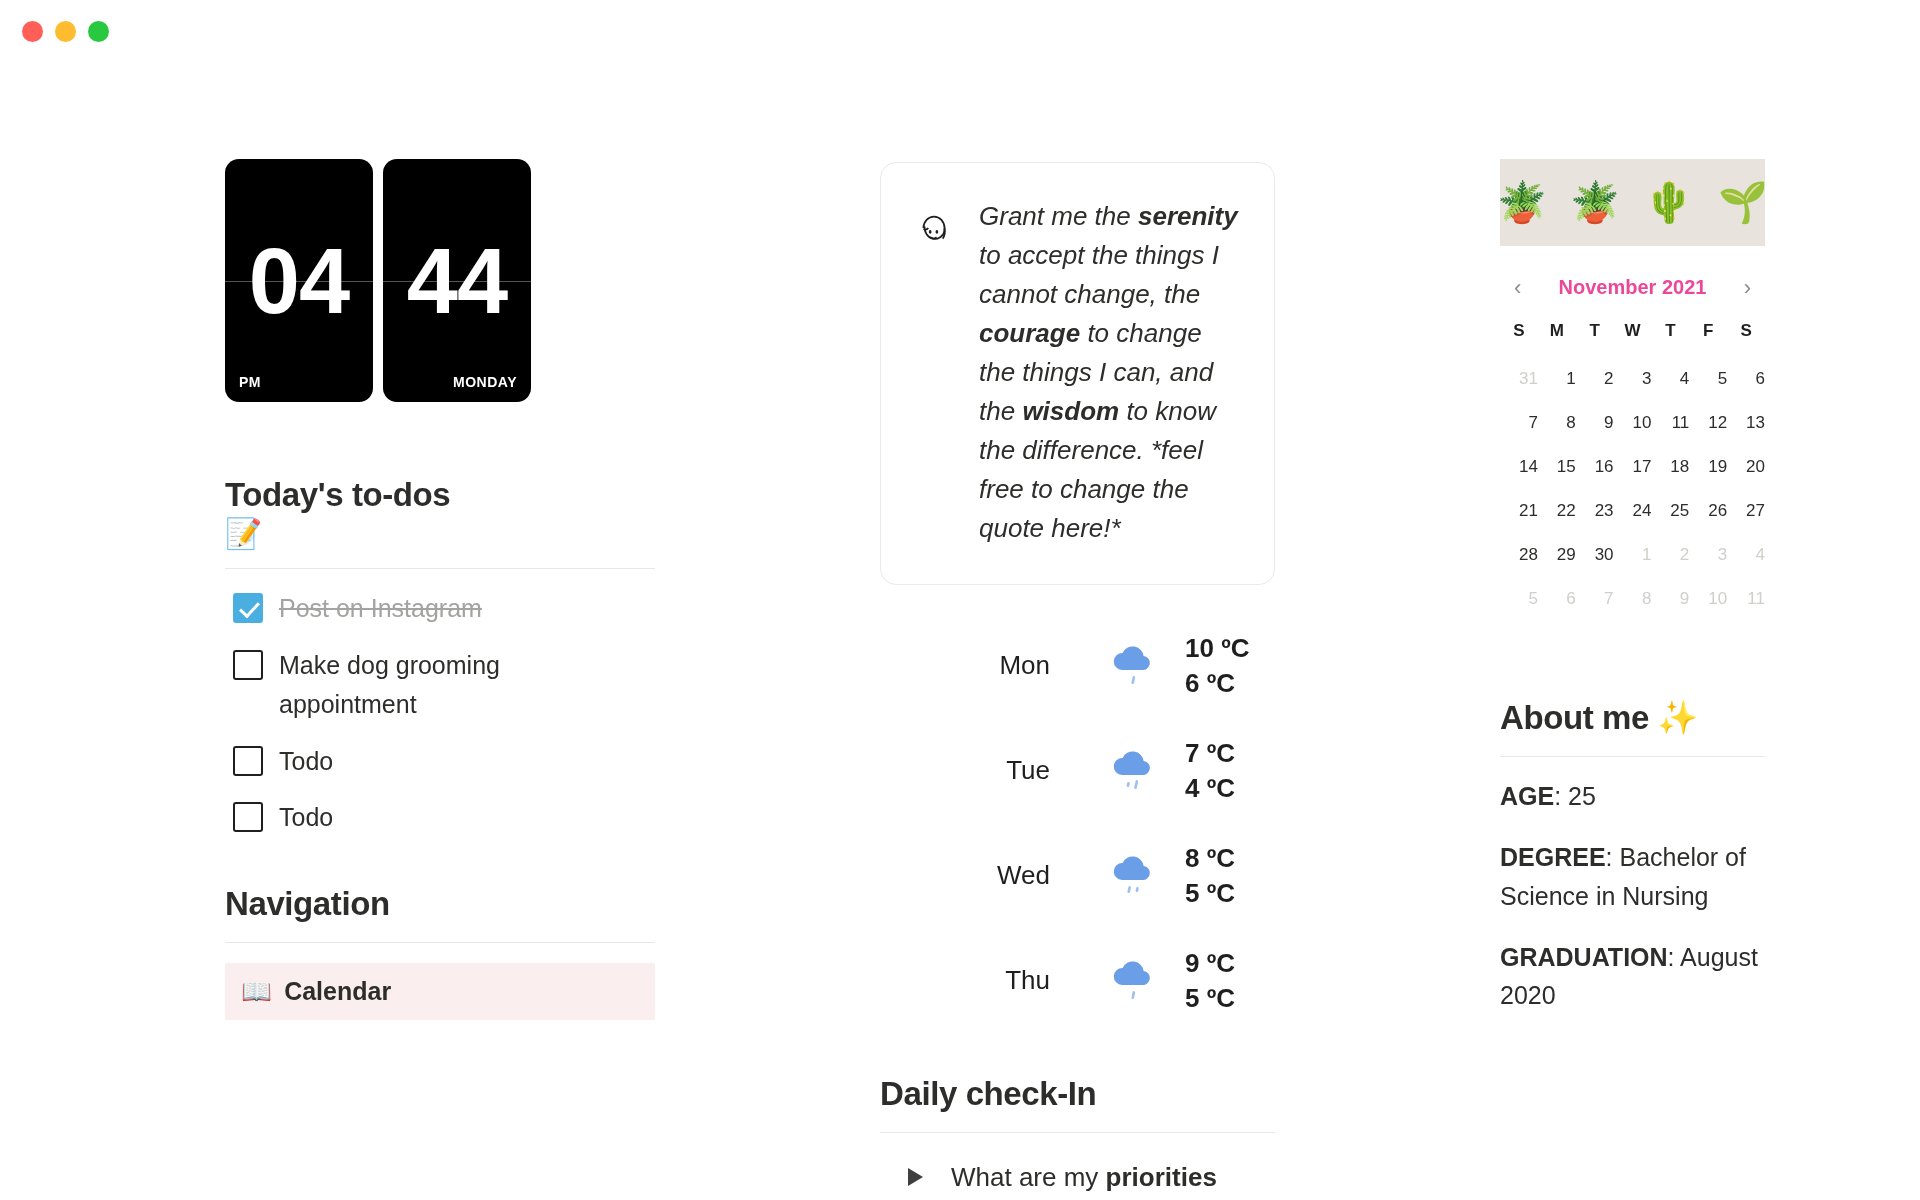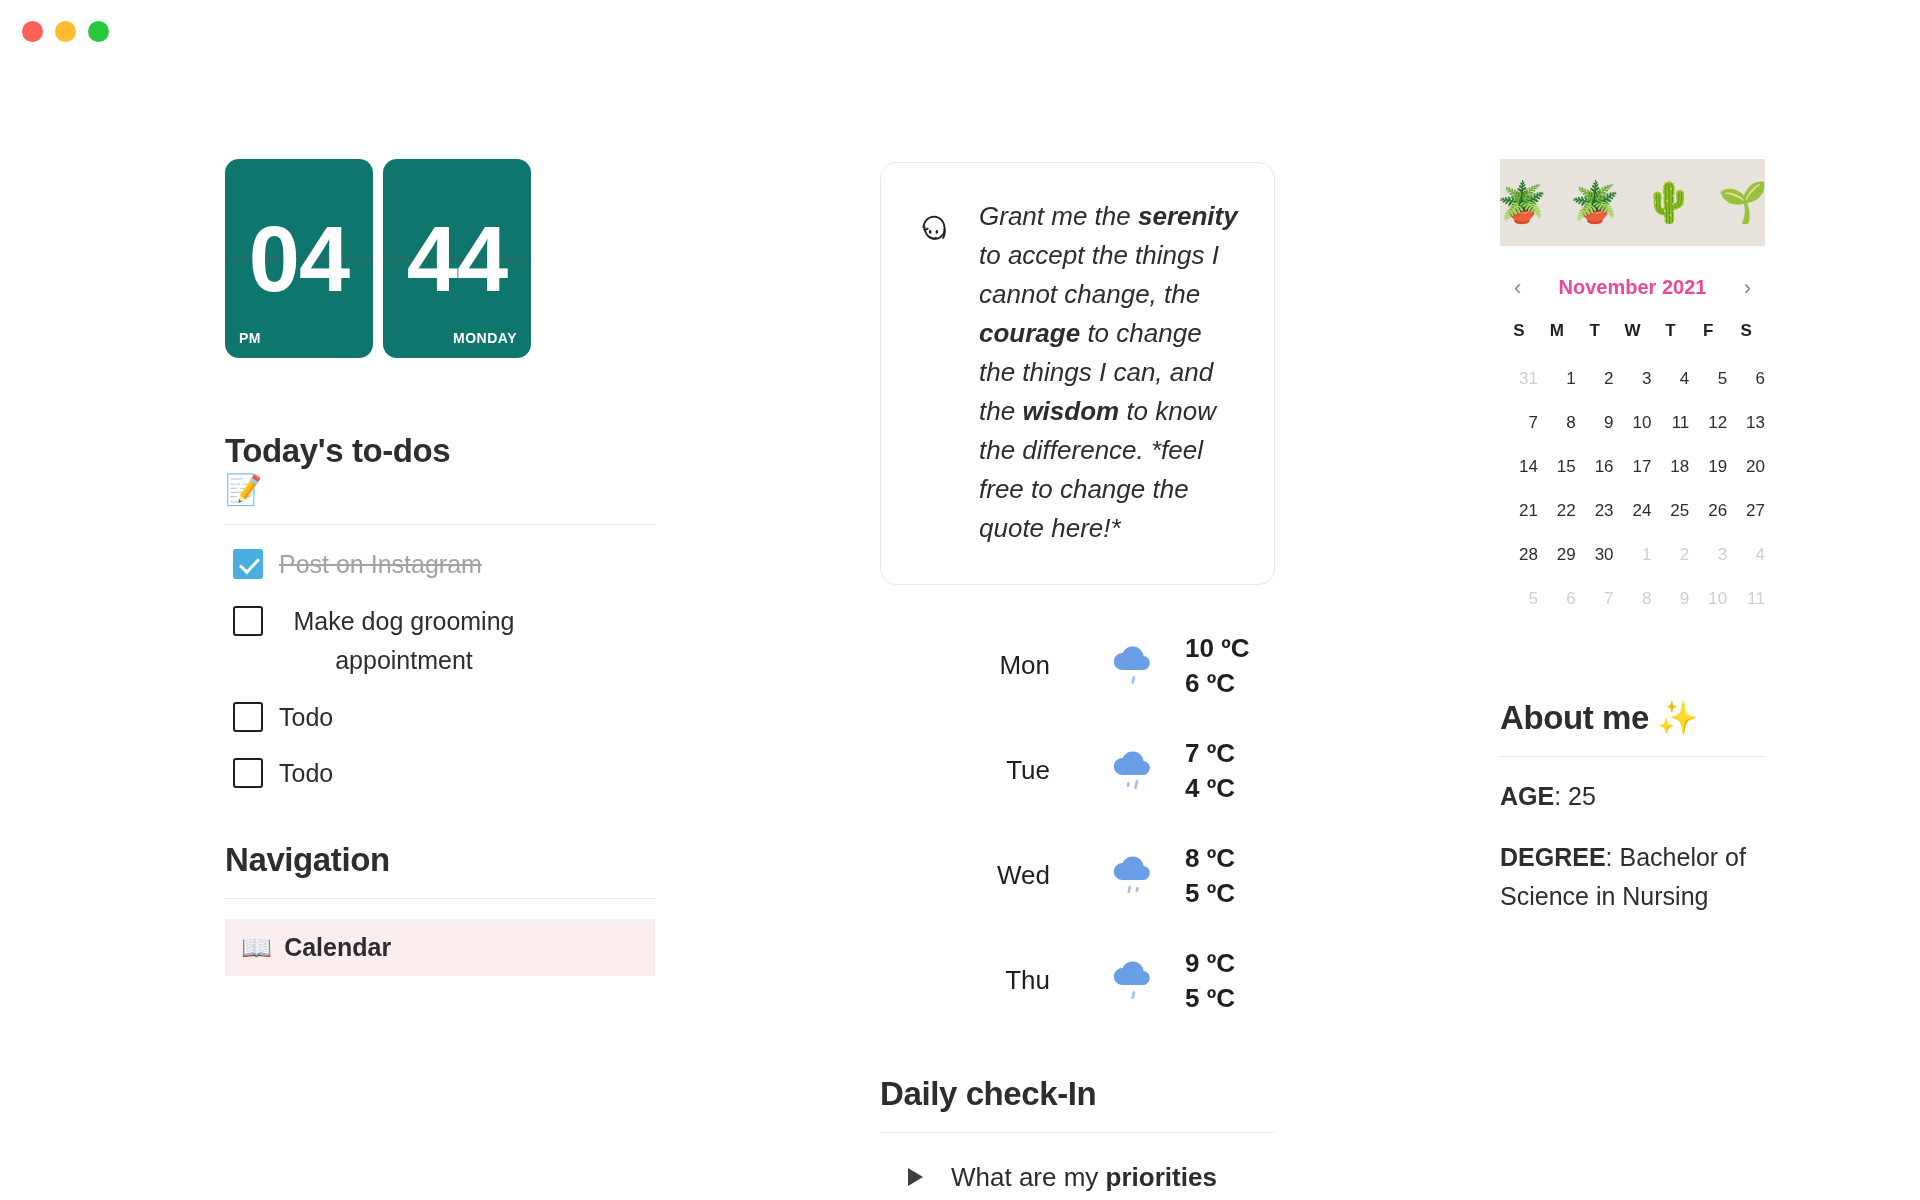--- a/index.html
+++ b/index.html
@@ -32,8 +32,8 @@
   .clock { display: flex; gap: 10px; margin-top: 97px; }
   .flip {
     position: relative;
-    width: 148px; height: 199px;
-    background: #0f766e;
+    width: 148px; height: 243px;
+    background: #000000;
     border-radius: 14px;
     overflow: hidden;
   }

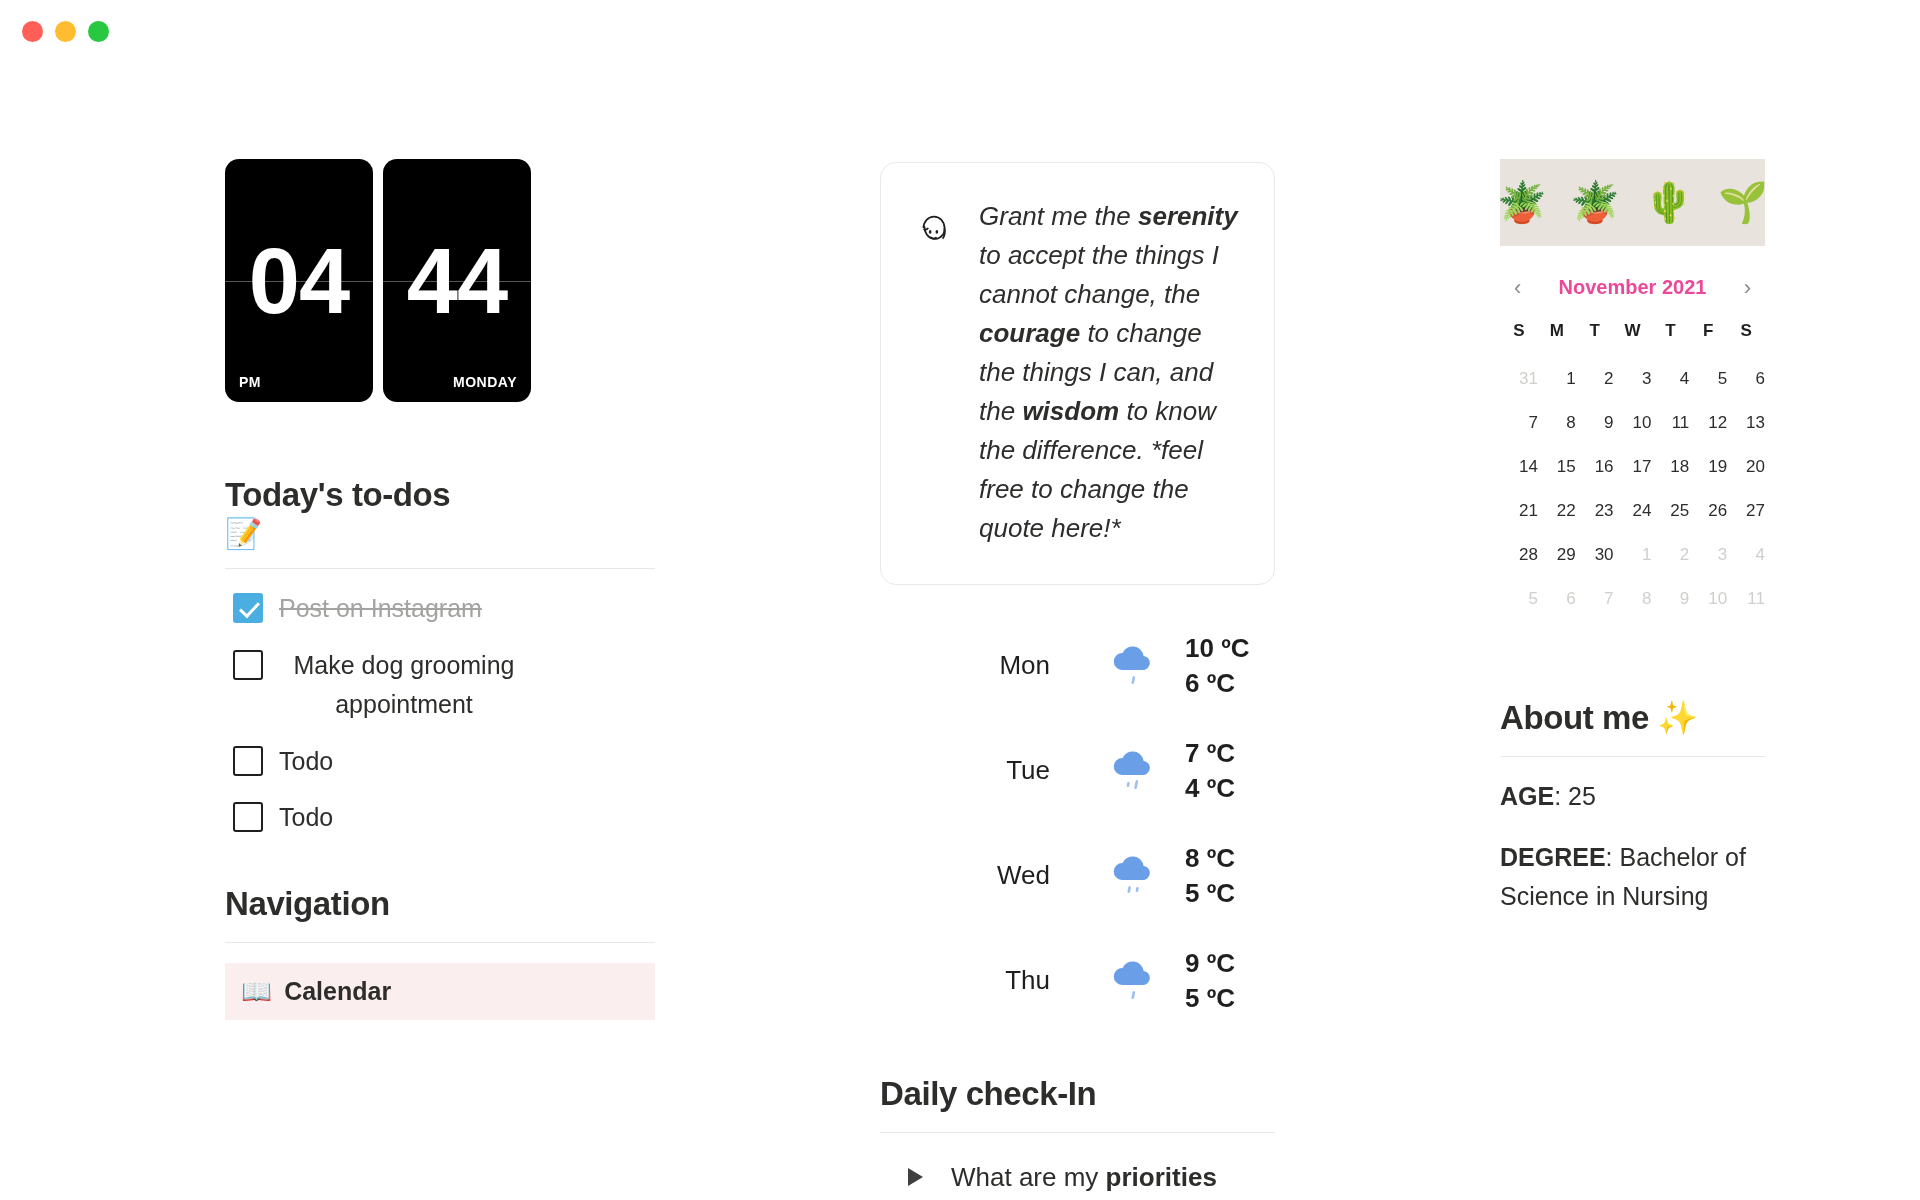--- a/index.html
+++ b/index.html
@@ -93,7 +93,6 @@
   .todo-label {
     font-size: 25px; color: #2d2d2b; line-height: 1.55;
     max-width: 250px;
-    text-align: center;
   }
   .todo.done .todo-label { color: #a3a3a1; text-decoration: line-through; }
 

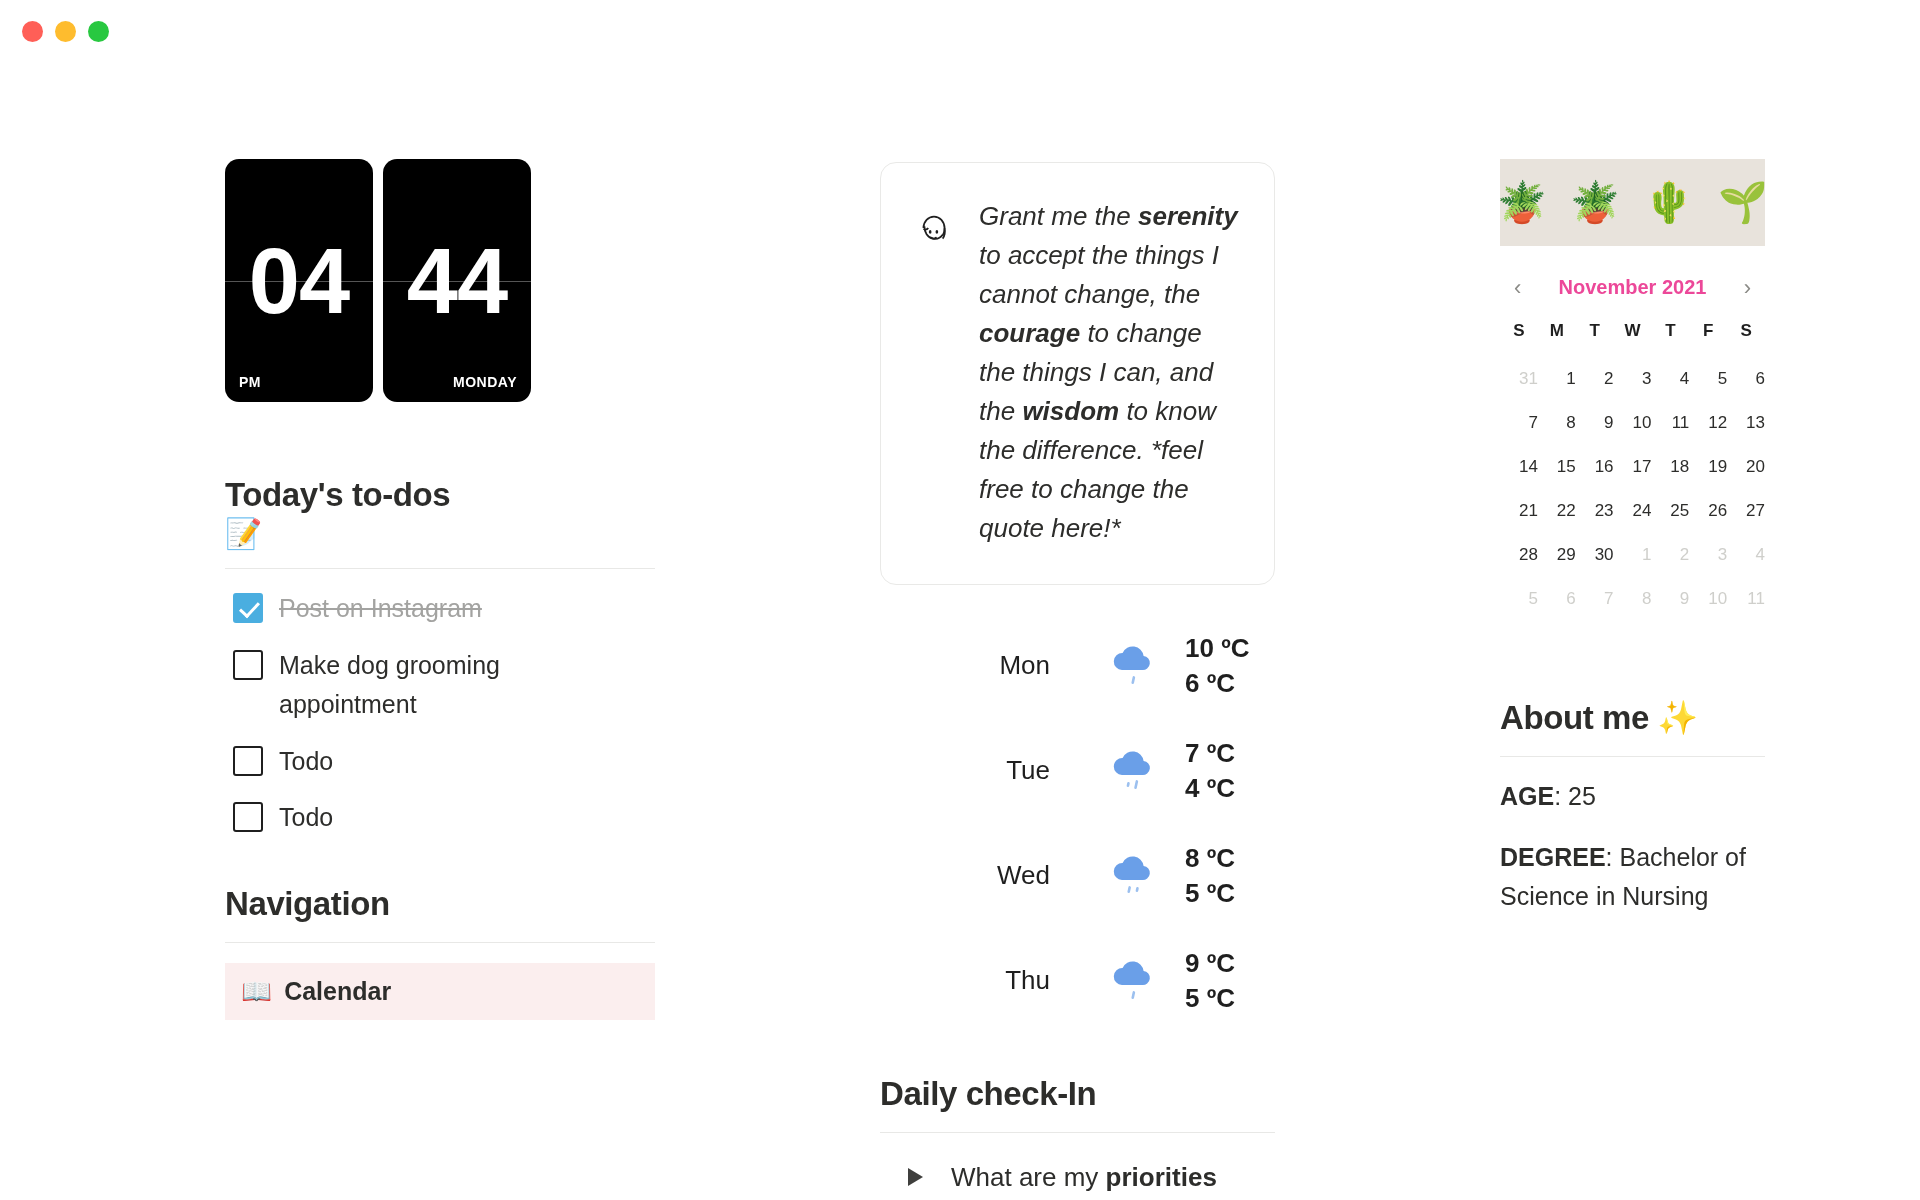--- a/index.html
+++ b/index.html
@@ -411,6 +411,9 @@
       <div class="about-line">
         <b>DEGREE</b><span>: </span><span>Bachelor of Science in Nursing</span>
       </div>
+      <div class="about-line">
+        <b>GRADUATION</b><span>: </span><span>August 2020</span>
+      </div>
     </div>
   </div>
 </div>

